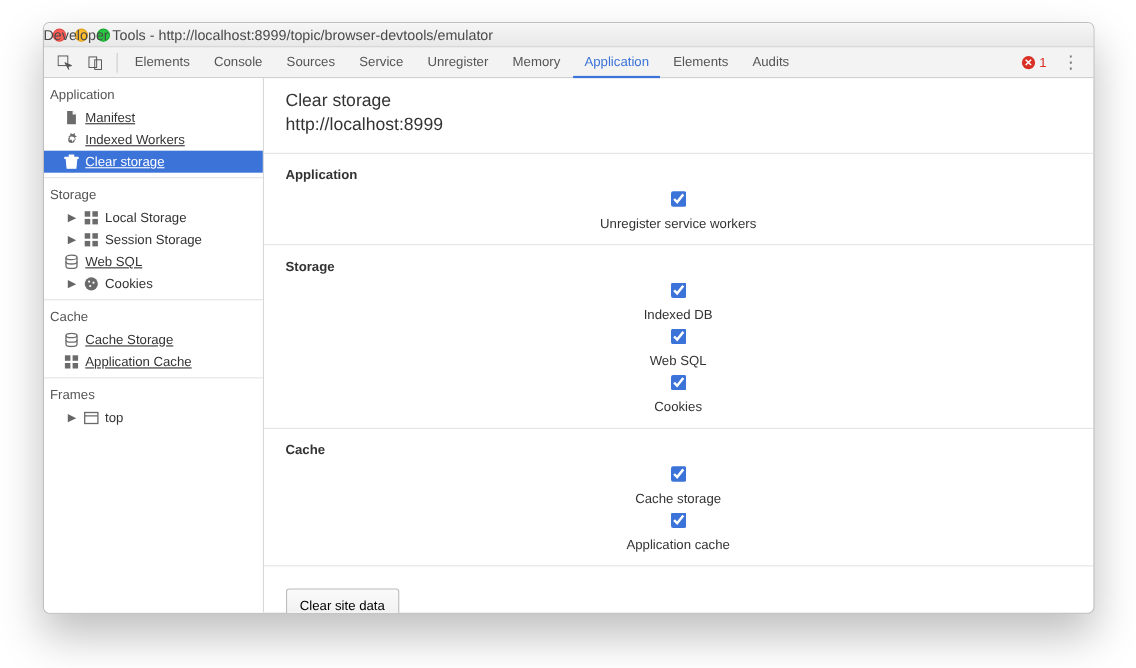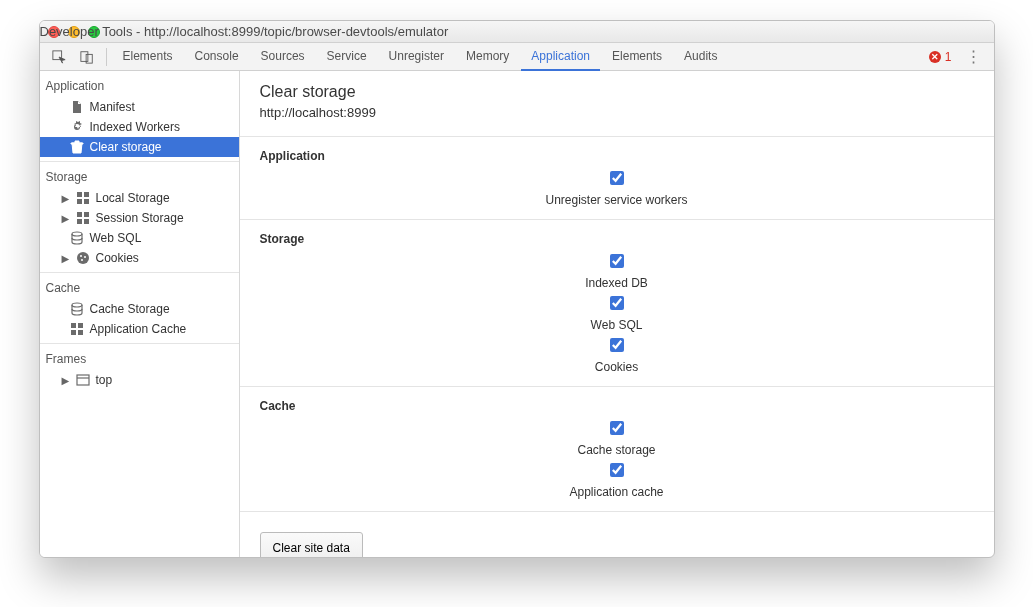--- a/index.html
+++ b/index.html
@@ -103,7 +103,7 @@
     cursor:pointer;
   }
   .tree-item.indent1 { padding-left: 22px; }
-  .tree-item.nodisc { padding-left: 30px; } 
+  .tree-item.nodisc { padding-left: 18px; text-decoration: underline; } 
   .tree-item.selected {
     background:#3b73d8;
     color:#fff;

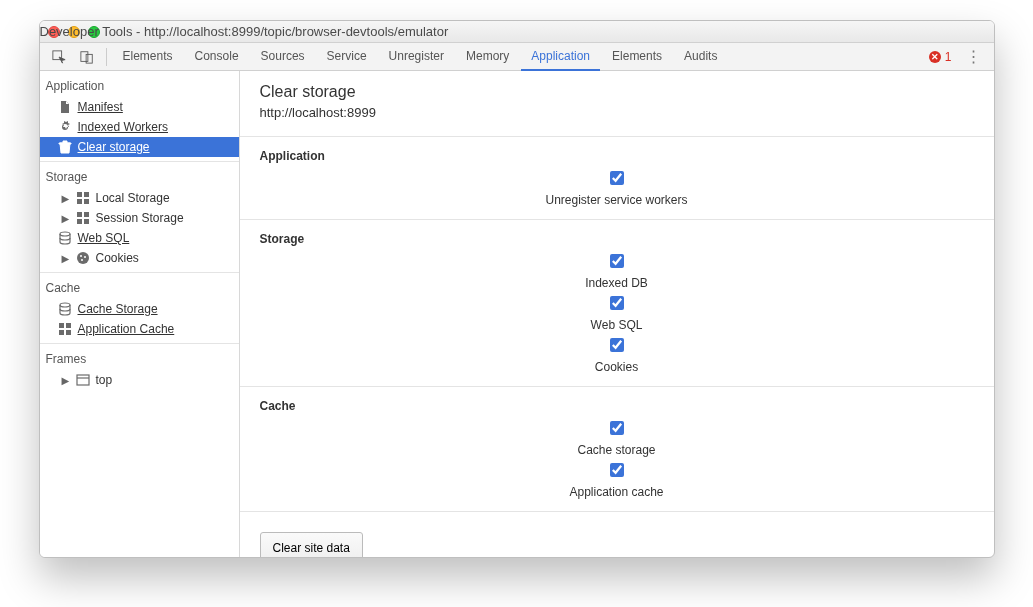--- a/index.html
+++ b/index.html
@@ -123,7 +123,7 @@
     color:#333;
     margin-bottom: 4px;
   }
-  .origin { font-size:13px; color:#333; margin-bottom: 16px; }
+  .origin { font-size:16px; color:#333; margin-bottom: 16px; }
   .group-hr { border:none; border-top:1px solid #e4e4e4; margin: 12px -20px; }
   .group-head {
     font-weight: bold;

